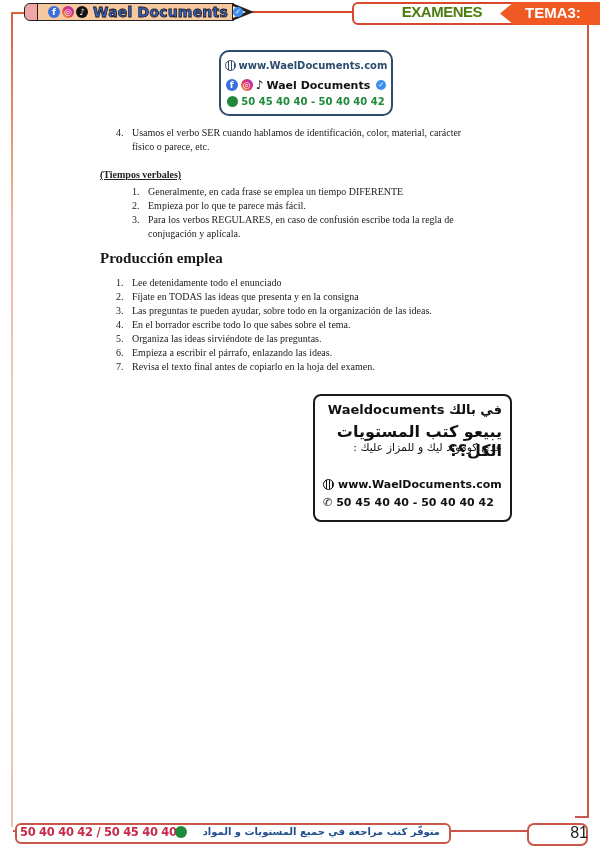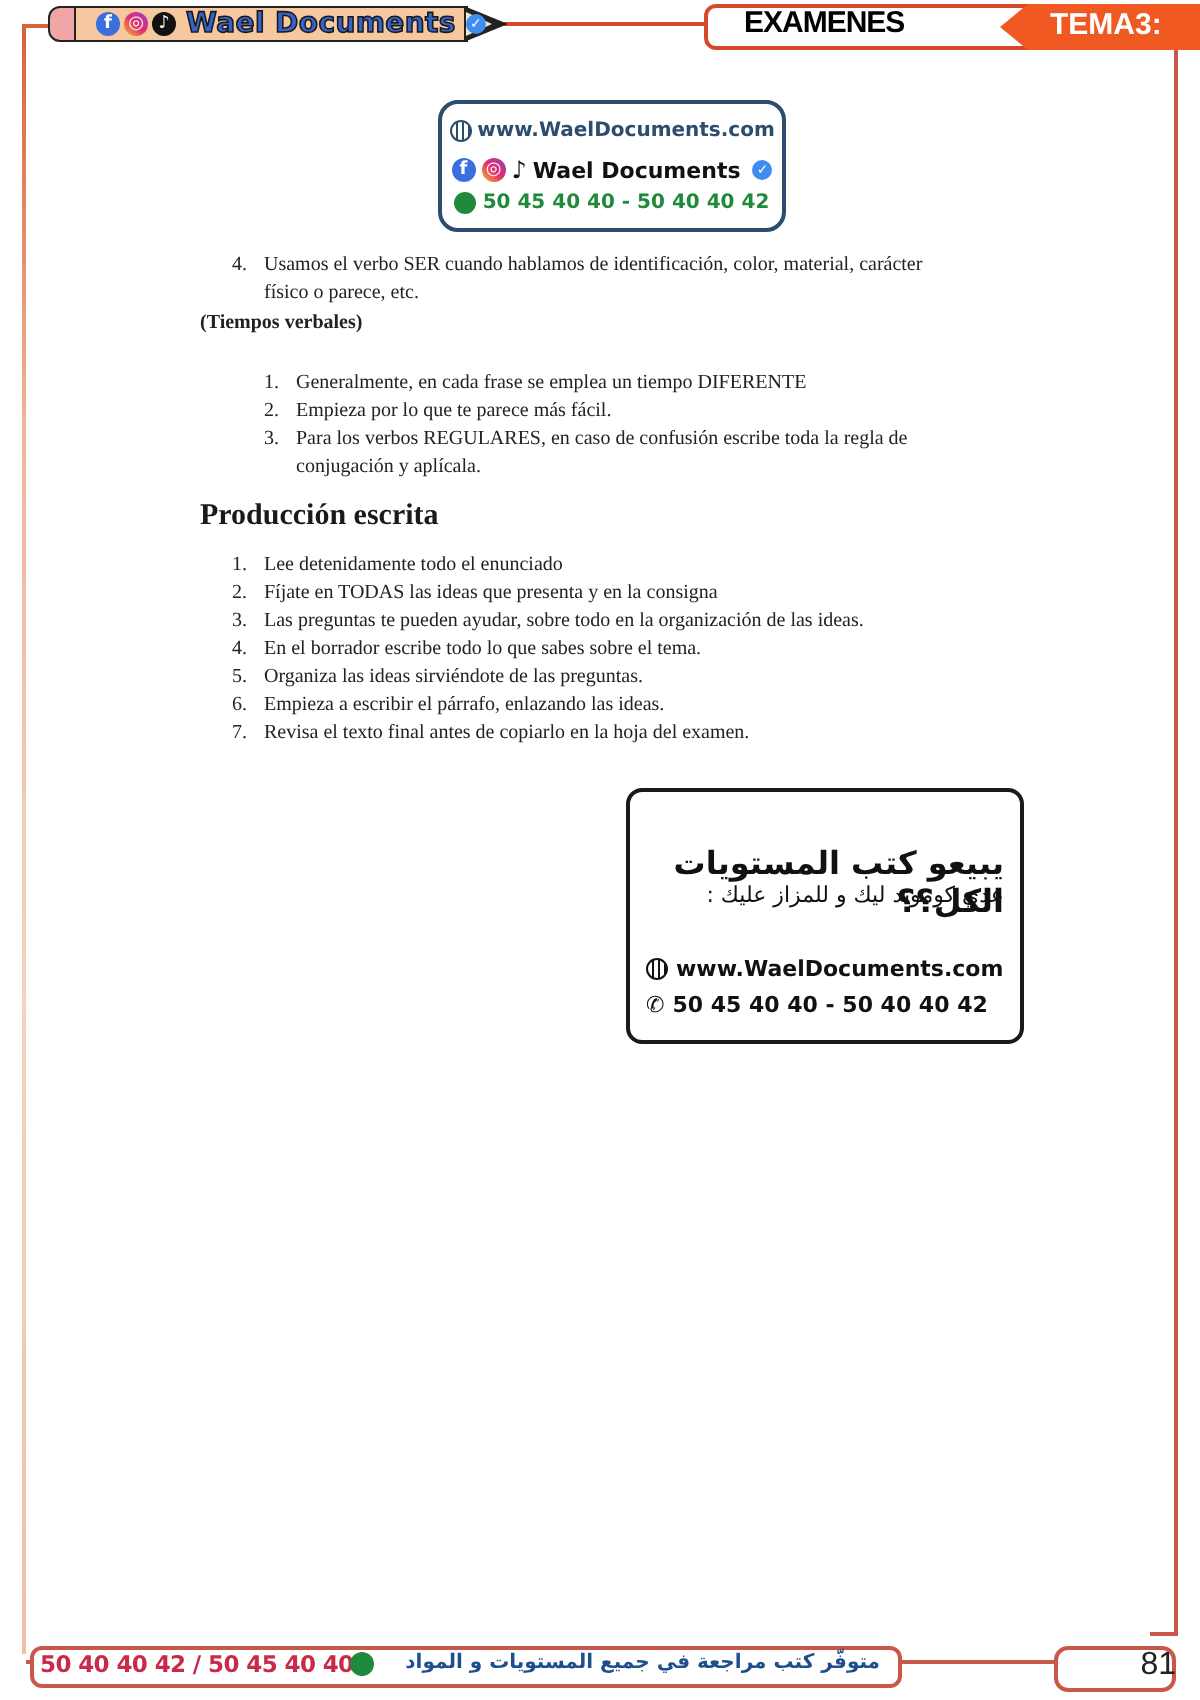--- a/index.html
+++ b/index.html
@@ -36,8 +36,8 @@
   
   .hdr-box { position:absolute; left:352px; top:2px; width:236px; height:19px; border:2px solid #d9482b; border-radius:6px;
     background:#fff; }
-  .hdr-examenes { position:absolute; left:372px; top:3px; width:110px; text-align:left;
-    font:bold 15px "Liberation Sans", sans-serif; color:#000000; letter-spacing:-0.5px; }
+  .hdr-examenes { position:absolute; left:372px; top:3px; width:110px; text-align:right;
+    font:bold 15px "Liberation Sans", sans-serif; color:#4d7c0f; letter-spacing:-0.5px; }
   .hdr-tema { position:absolute; left:500px; top:2px; width:100px; height:23px; background:#f05a22;
     clip-path:polygon(14px 0,100% 0,100% 100%,14px 100%,0 50%); }
   .hdr-tema-text { position:absolute; left:525px; top:4px; font:bold 15px "Liberation Sans", sans-serif; color:#fff; }

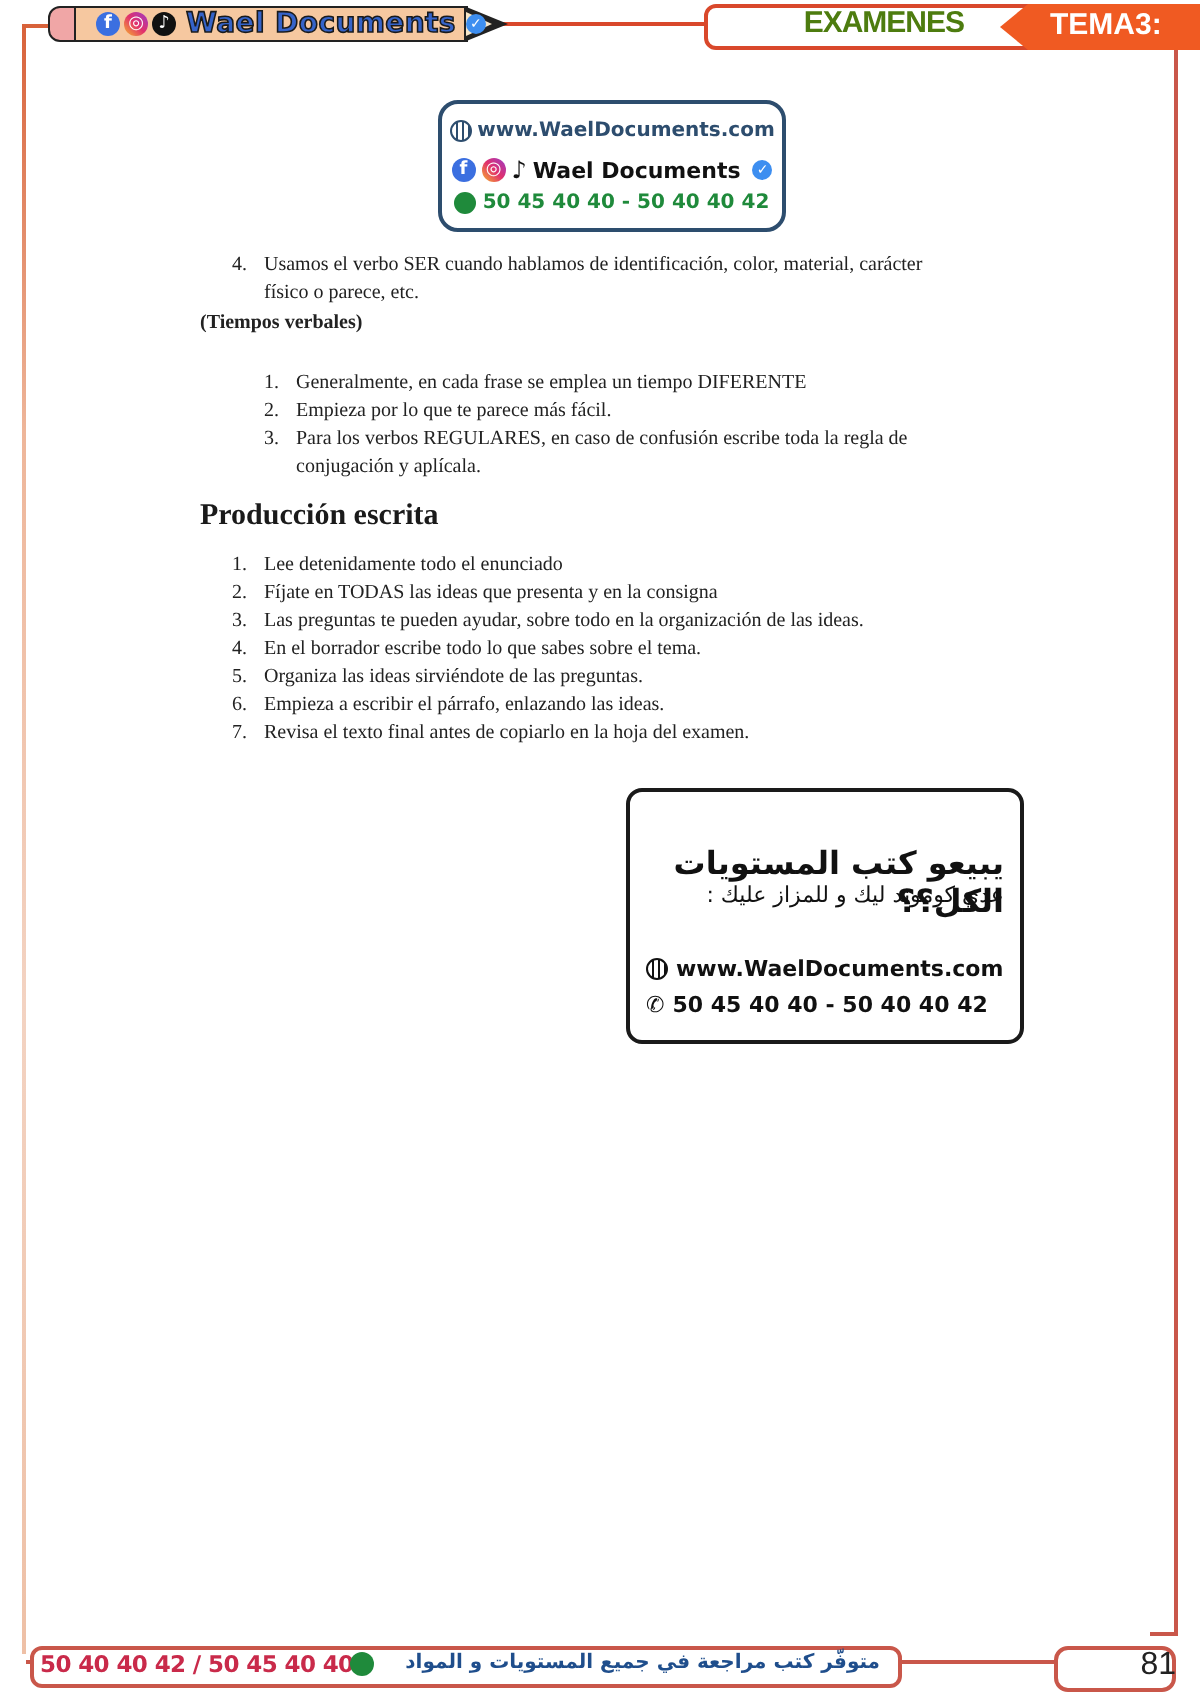--- a/index.html
+++ b/index.html
@@ -132,7 +132,7 @@
 <div class="txt" style="left:132px; top:126px;">Usamos el verbo SER cuando hablamos de identificación, color, material, carácter</div>
 <div class="txt" style="left:132px; top:140px;">físico o parece, etc.</div>
 
-<div class="sec-title" style="left:100px; top:156px;">(Tiempos verbales)</div>
+<div class="sec-title" style="left:100px; top:169px;text-decoration:underline;">(Tiempos verbales)</div>
 <div class="num" style="left:132px; top:185px;">1.</div>
 <div class="txt" style="left:148px; top:185px;">Generalmente, en cada frase se emplea un tiempo DIFERENTE</div>
 <div class="num" style="left:132px; top:199px;">2.</div>

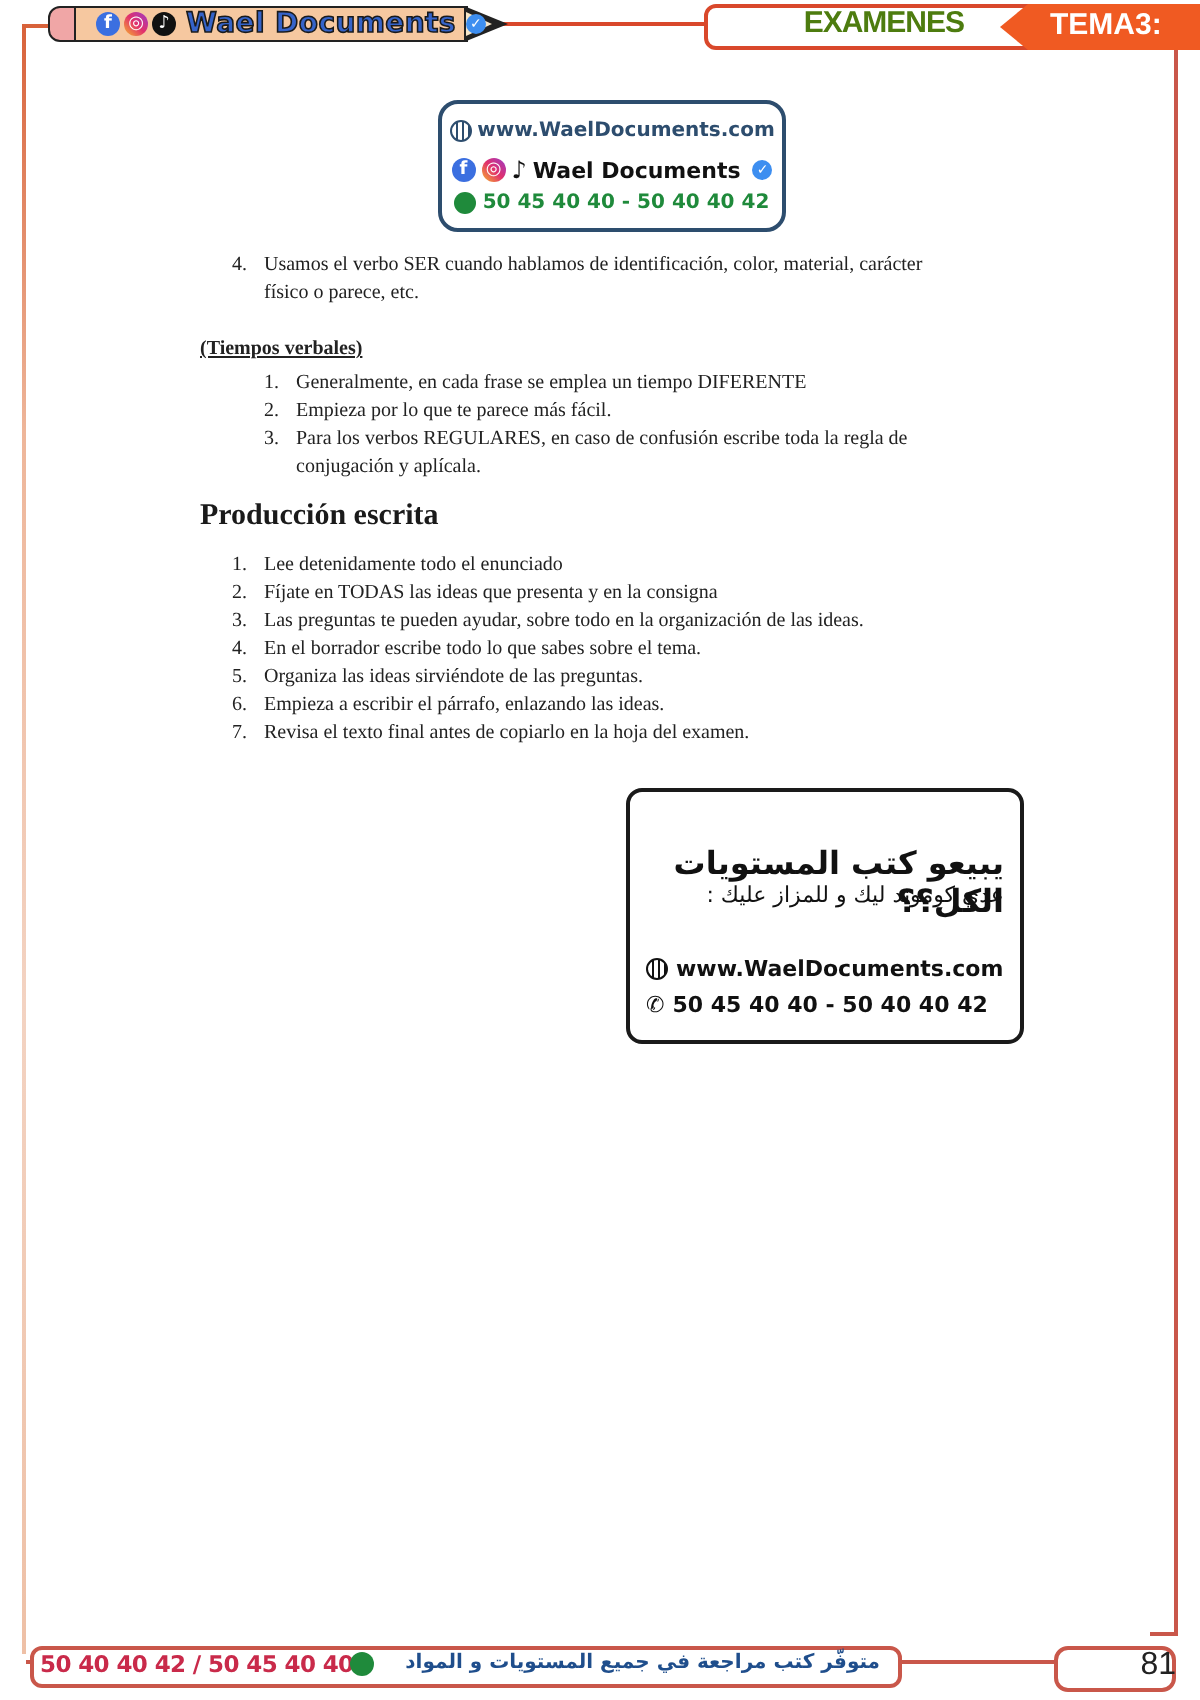--- a/index.html
+++ b/index.html
@@ -141,7 +141,7 @@
 <div class="txt" style="left:148px; top:213px;">Para los verbos REGULARES, en caso de confusión escribe toda la regla de</div>
 <div class="txt" style="left:148px; top:227px;">conjugación y aplícala.</div>
 
-<div class="h2" style="left:100px; top:250px;">Producción escrita</div>
+<div class="h2" style="left:100px; top:250px;">Producción emplea</div>
 <div class="num" style="left:116px; top:276px;">1.</div>
 <div class="txt" style="left:132px; top:276px;">Lee detenidamente todo el enunciado</div>
 <div class="num" style="left:116px; top:290px;">2.</div>

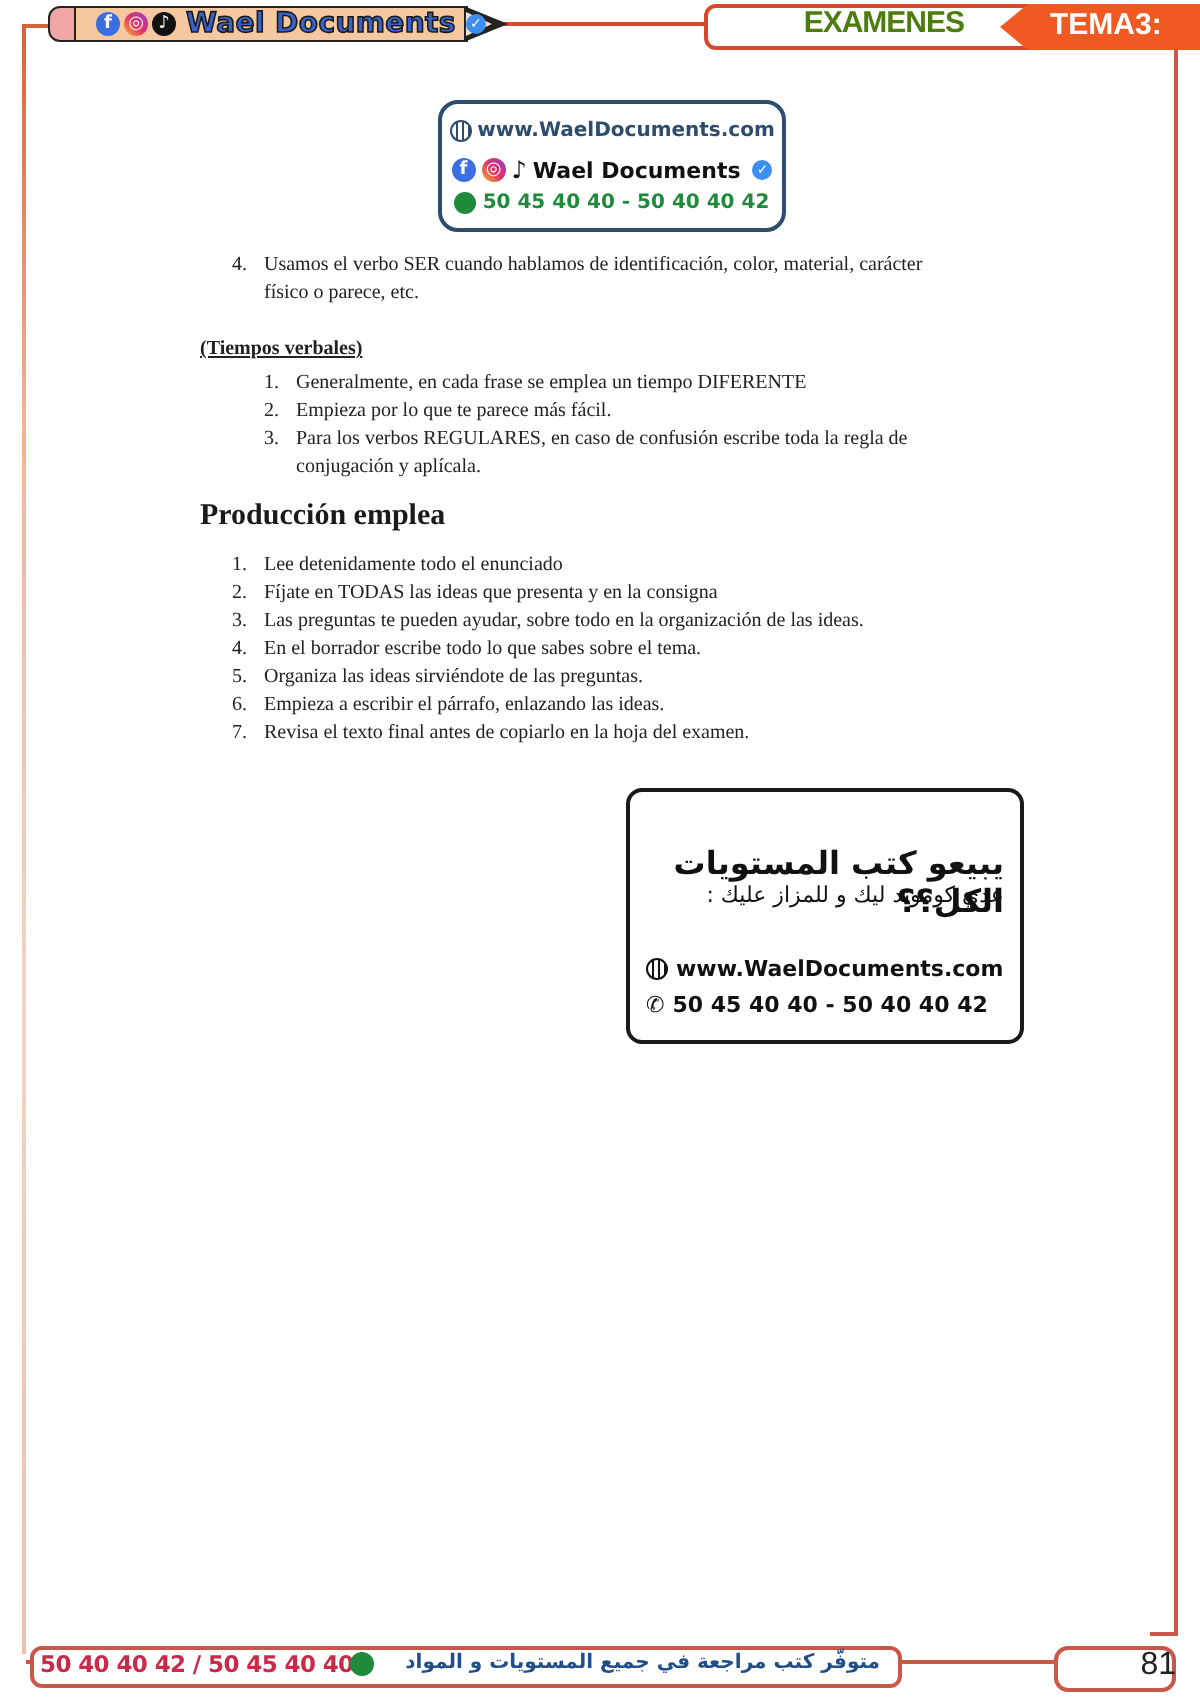--- a/index.html
+++ b/index.html
@@ -158,6 +158,7 @@
 <div class="txt" style="left:132px; top:360px;">Revisa el texto final antes de copiarlo en la hoja del examen.</div>
 
 <div class="ad">
+  <div class="ar a1">في بالك Waeldocuments</div>
   <div class="ar a2">يبيعو كتب المستويات الكل؟؟</div>
   <div class="ar a3">عدي كوموند ليك و للمزاز عليك :</div>
   <div class="ln l1">

